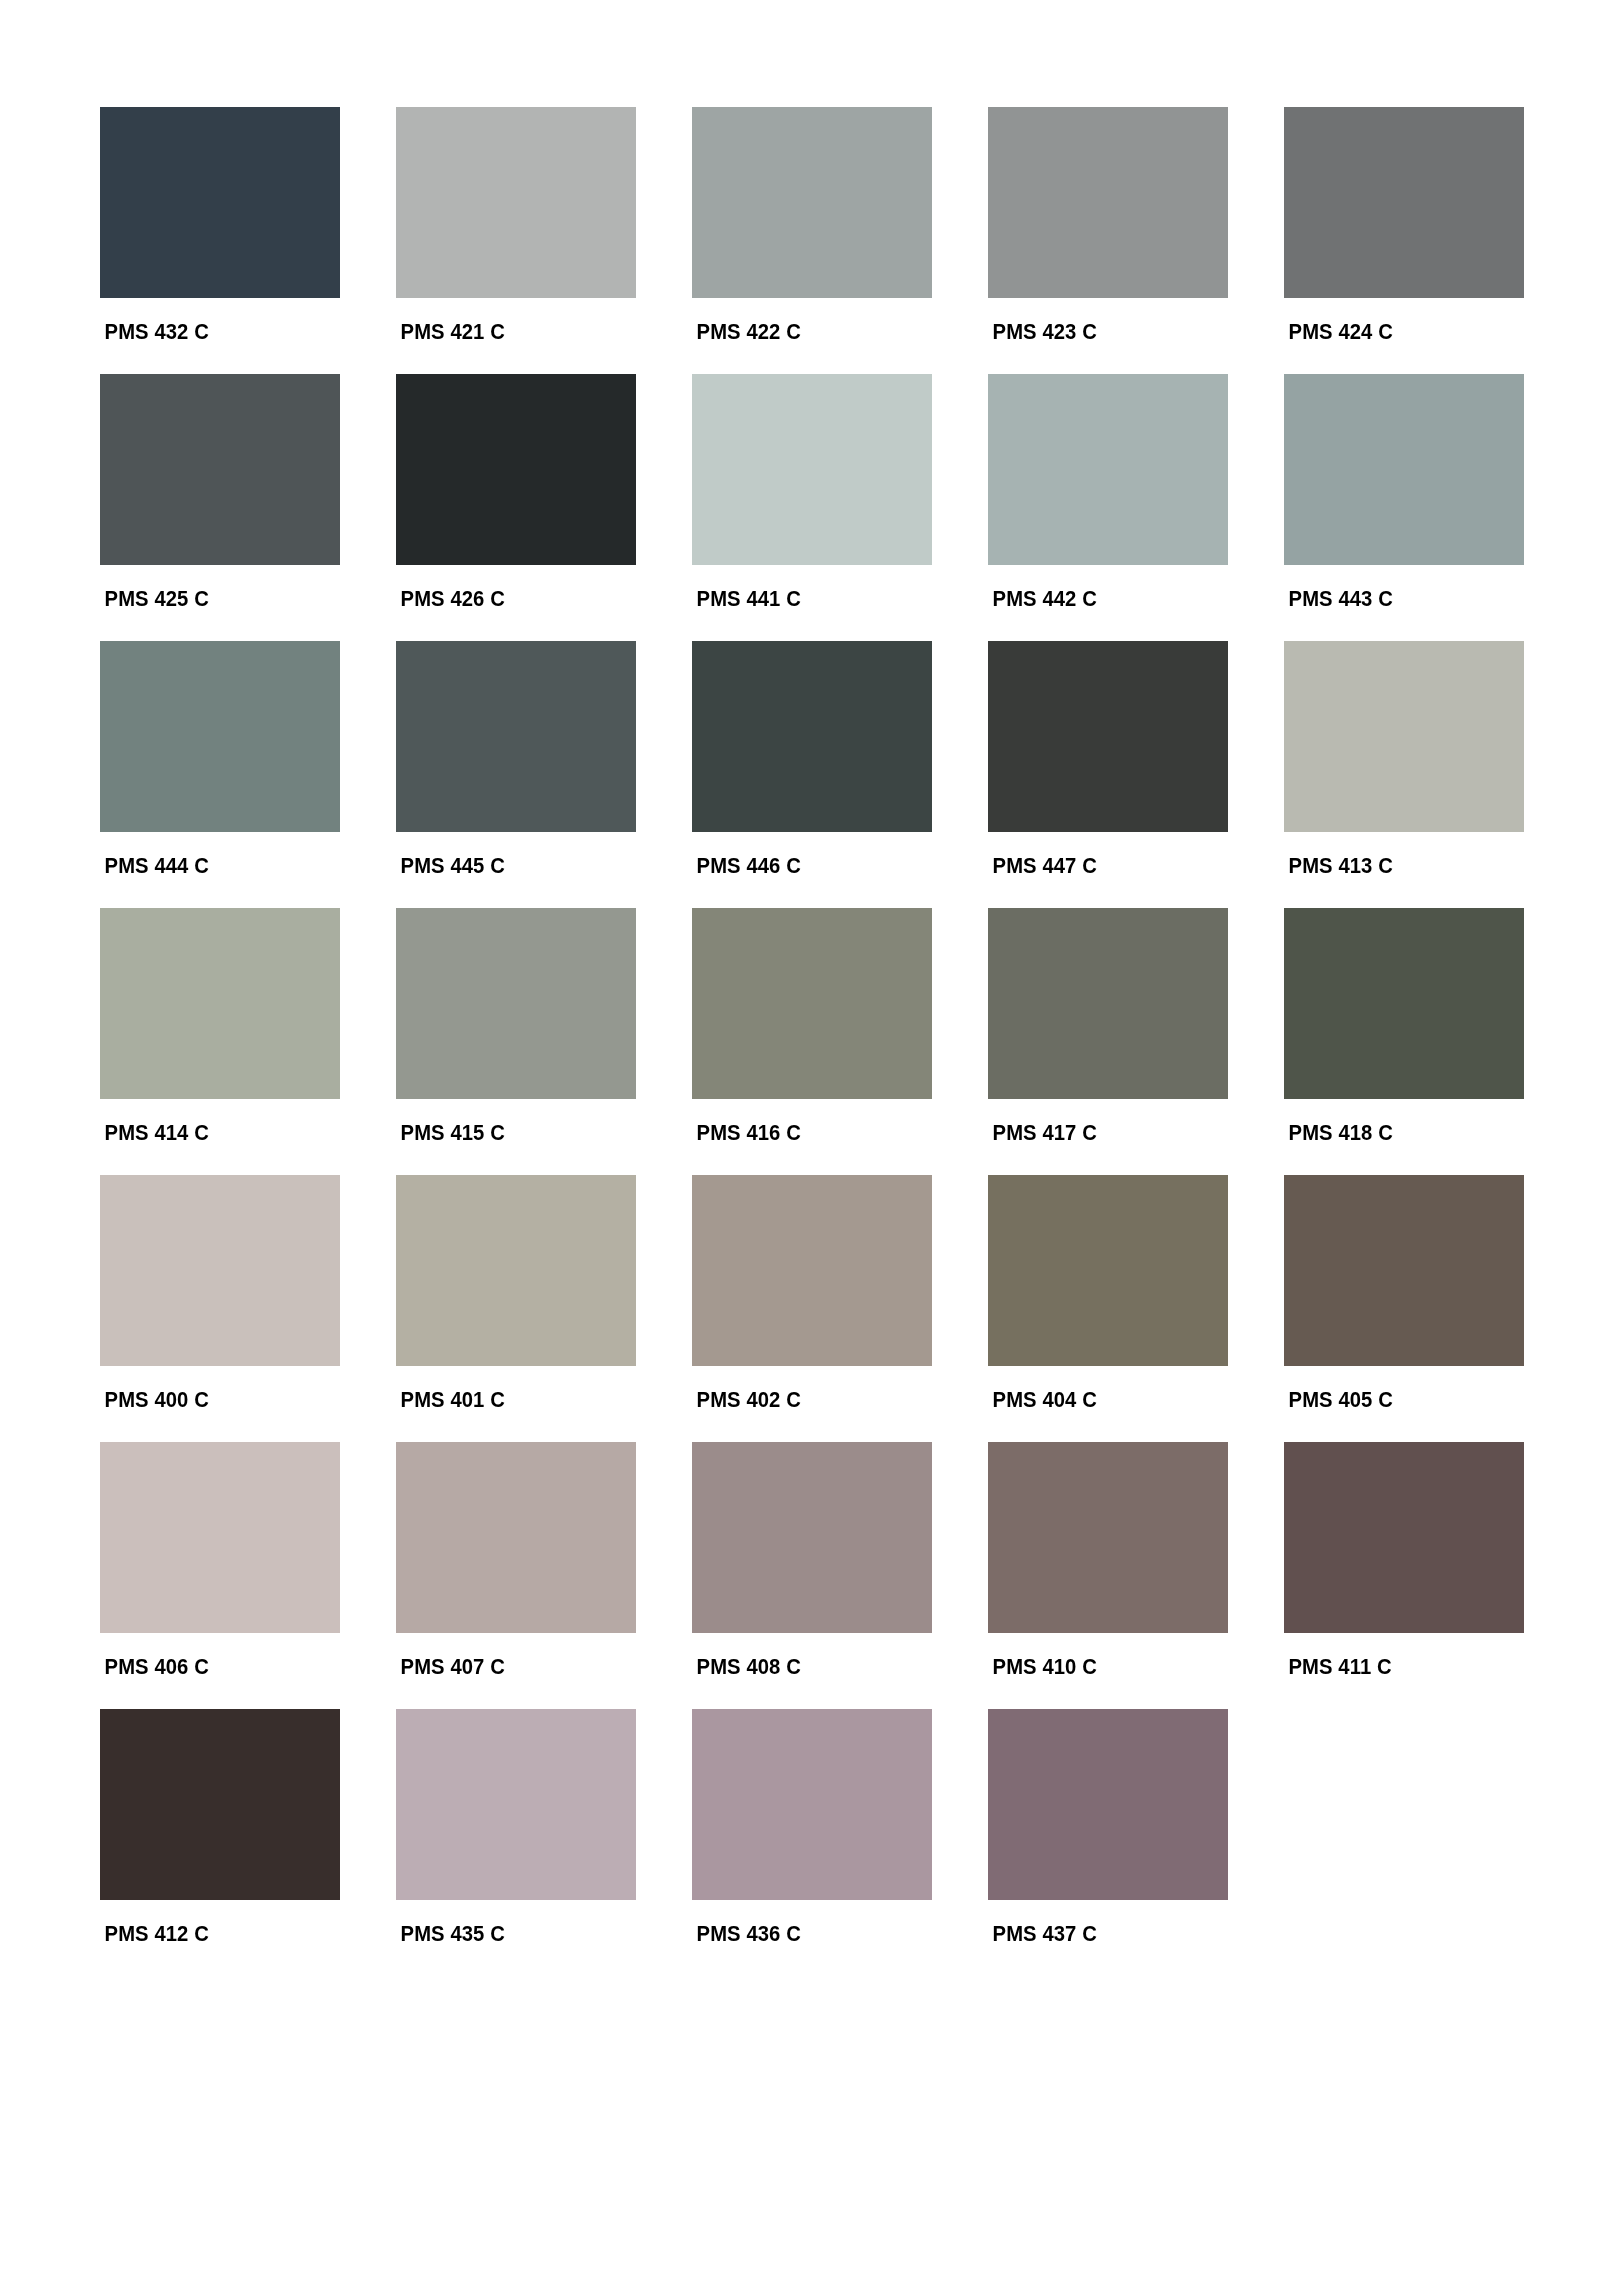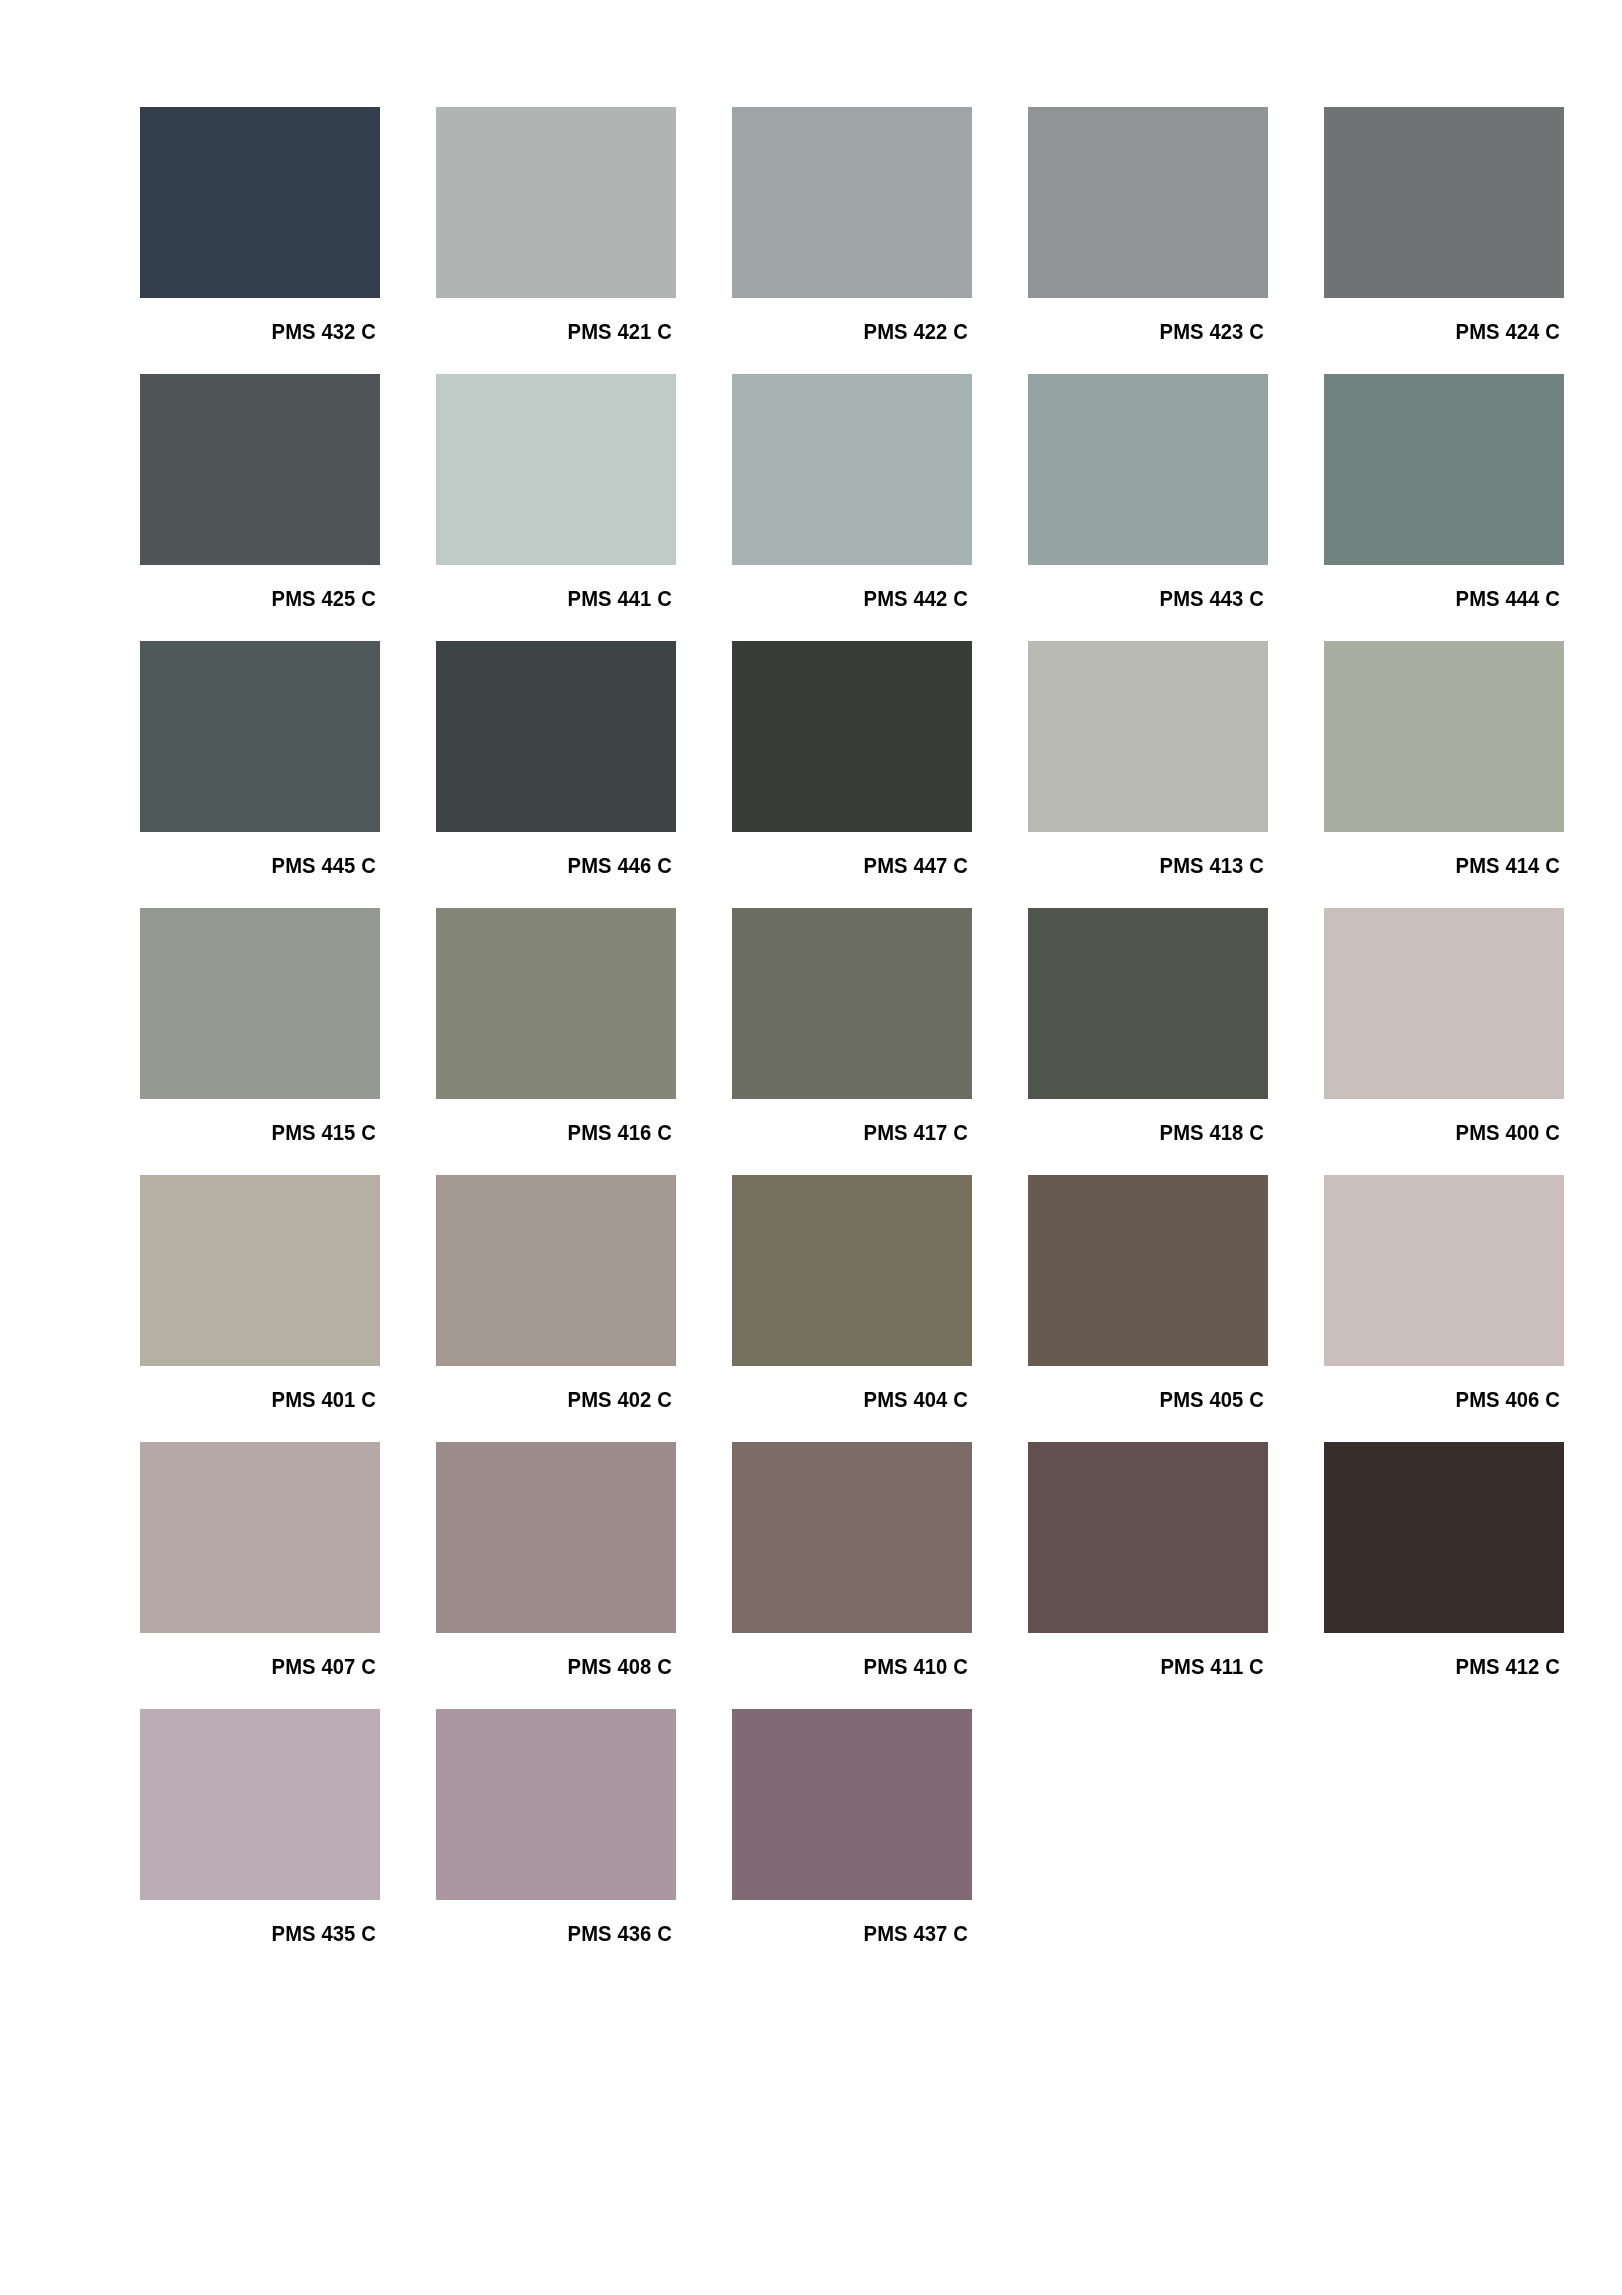--- a/index.html
+++ b/index.html
@@ -38,7 +38,7 @@
     height: 267px;
     display: flex;
     flex-direction: column;
-    align-items: flex-end;
+    align-items: flex-start;
   }
 
   .swatch-chip {

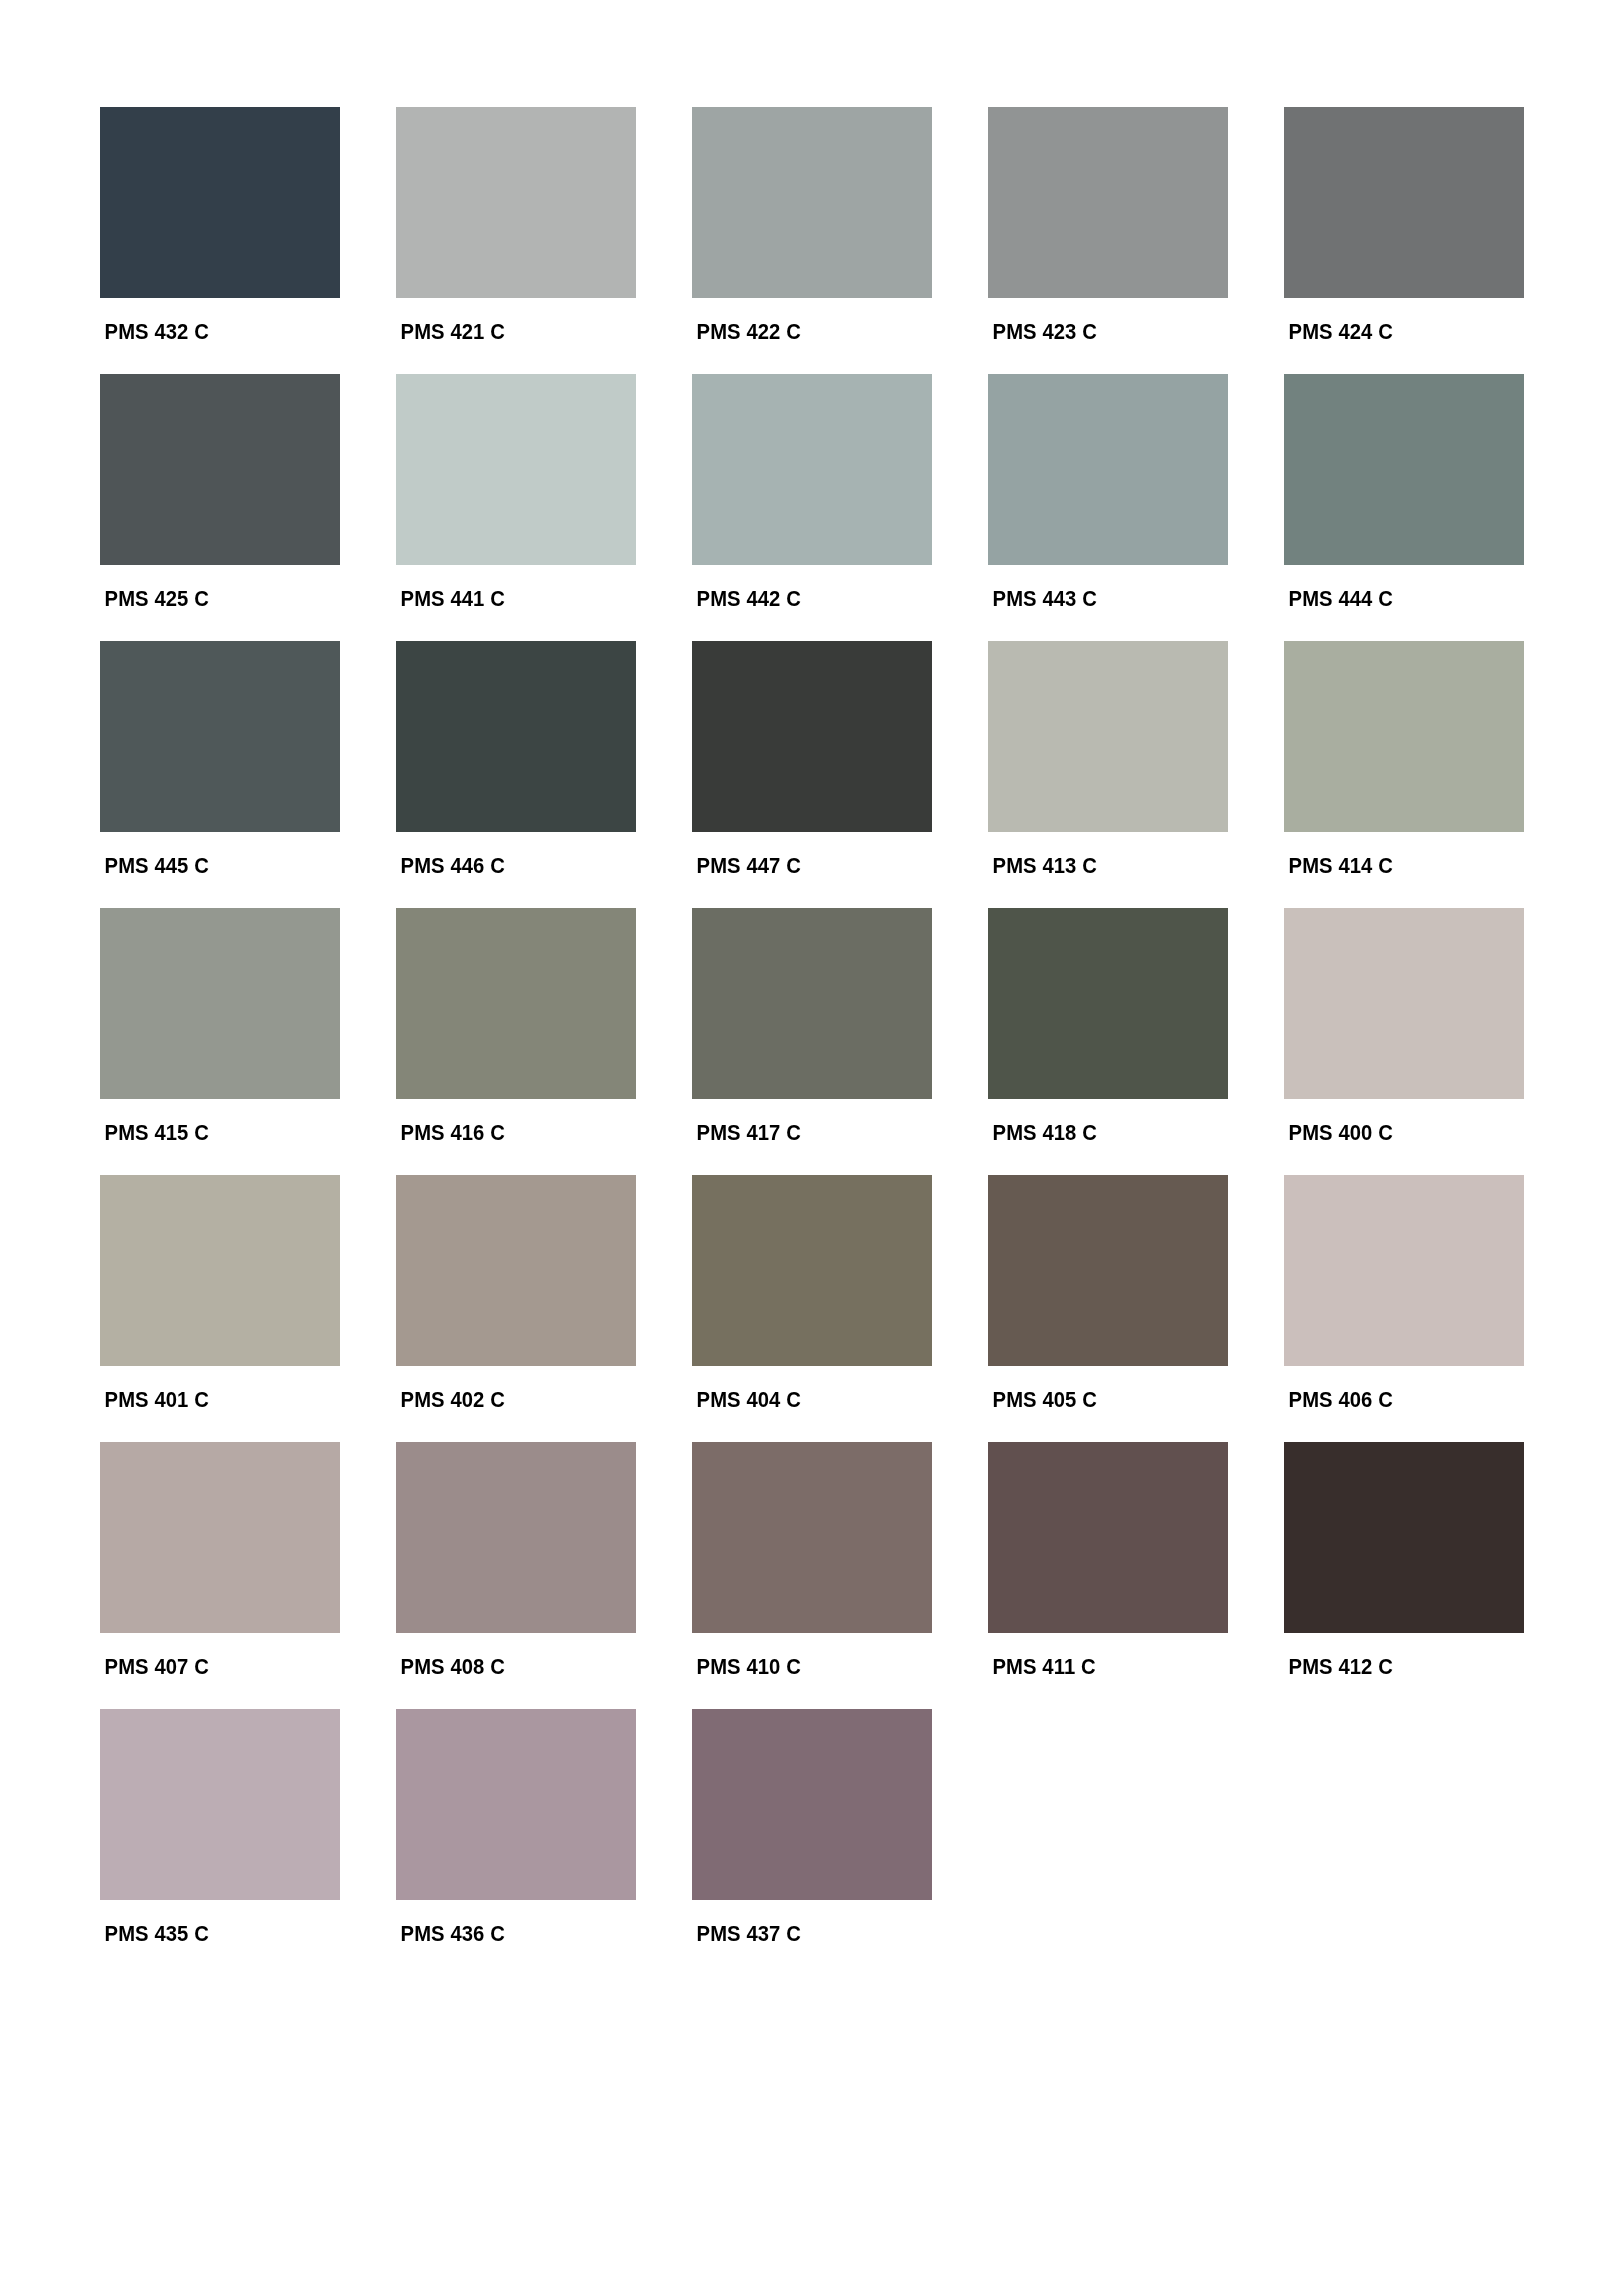--- a/index.html
+++ b/index.html
@@ -92,6 +92,10 @@
         <div class="swatch-label">PMS 425 C</div>
       </div>
       <div class="swatch-cell">
+        <div class="swatch-chip" style="background-color: rgb(37, 41, 42);"></div>
+        <div class="swatch-label">PMS 426 C</div>
+      </div>
+      <div class="swatch-cell">
         <div class="swatch-chip" style="background-color: rgb(192, 203, 200);"></div>
         <div class="swatch-label">PMS 441 C</div>
       </div>

